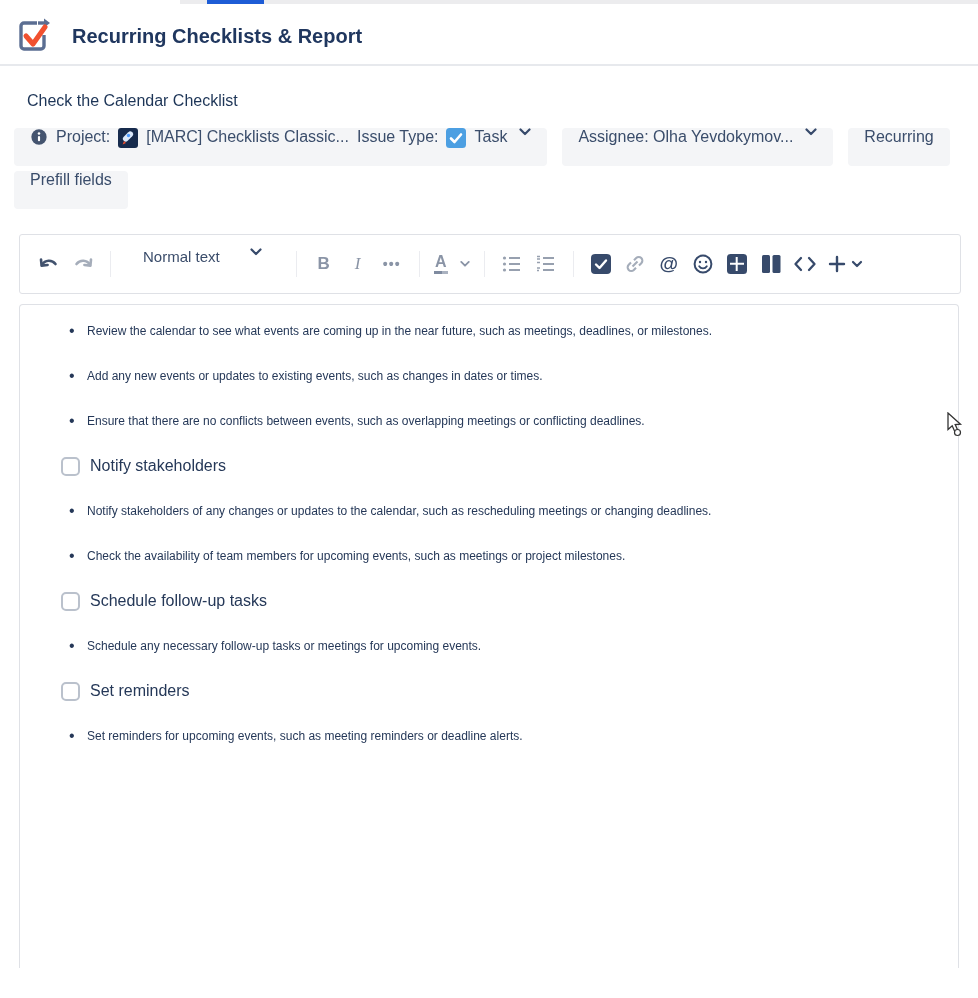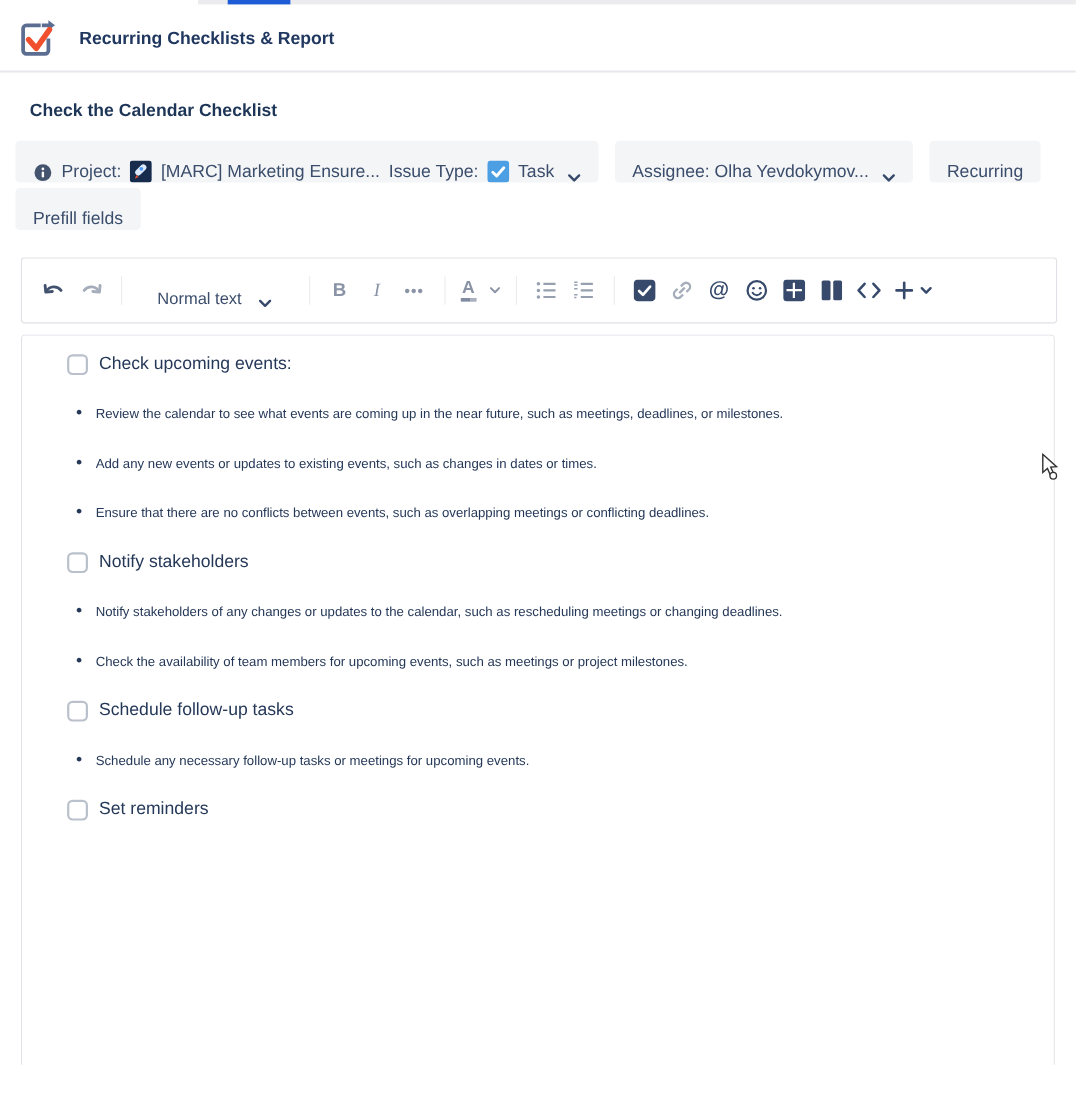--- a/index.html
+++ b/index.html
@@ -14,7 +14,7 @@
   .app-header { height:66px; display:flex; align-items:center; padding:8px 14px 0 14px;
     border-bottom:2px solid #e7e9ed; }
   .app-logo { width:40px; height:40px; flex:0 0 auto; }
-  .app-title { margin-left:18px; font-size:16px; font-weight:bold; color:#20375f; }
+  .app-title { margin-left:18px; font-size:20px; font-weight:bold; color:#20375f; }
 
   
   .section-title { margin:26px 0 0 27px; font-size:16px; font-weight:bold; color:#1d3557; }

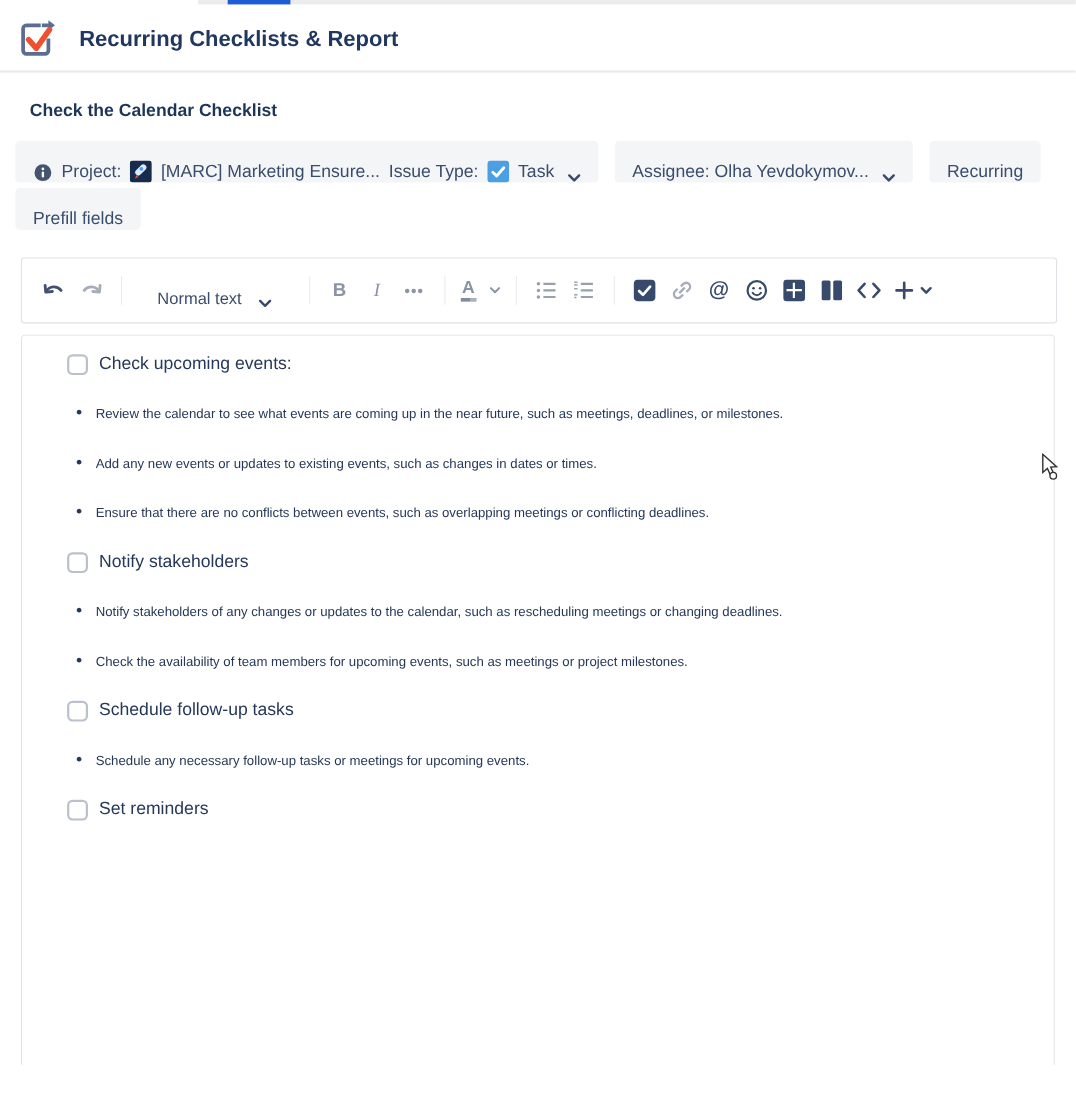--- a/index.html
+++ b/index.html
@@ -17,7 +17,7 @@
   .app-title { margin-left:18px; font-size:20px; font-weight:bold; color:#20375f; }
 
   
-  .section-title { margin:26px 0 0 27px; font-size:16px; font-weight:bold; color:#1d3557; }
+  .section-title { margin:26px 0 0 27px; font-size:16px; font-weight:normal; color:#1d3557; }
 
   .chips-row { display:flex; gap:15px; margin:18px 0 0 14px; flex-wrap:wrap; }
   .chip { background:#f4f5f7; border-radius:4px; height:38px; display:flex; align-items:flex-end;

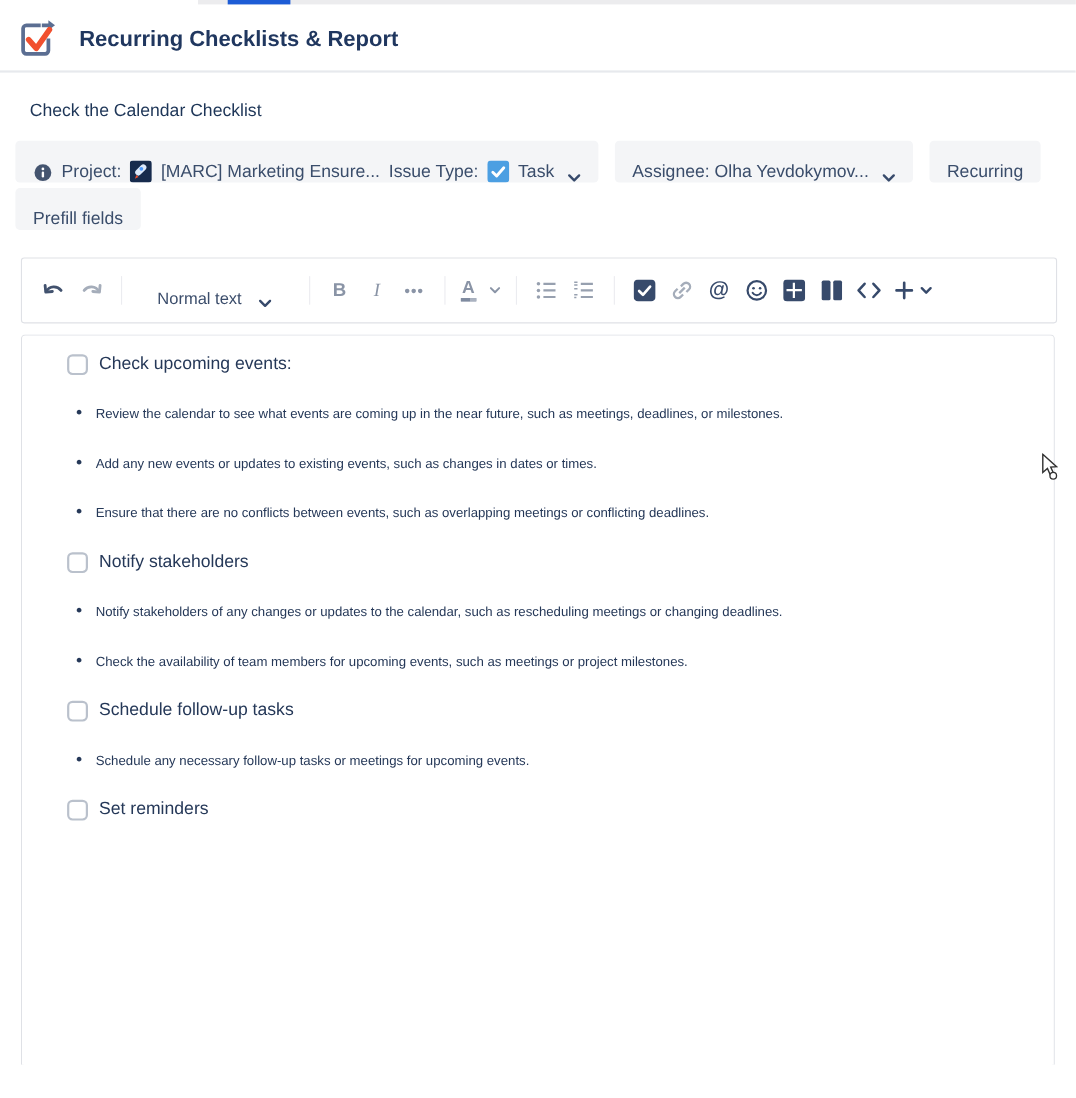--- a/index.html
+++ b/index.html
@@ -20,7 +20,7 @@
   .section-title { margin:26px 0 0 27px; font-size:16px; font-weight:normal; color:#1d3557; }
 
   .chips-row { display:flex; gap:15px; margin:18px 0 0 14px; flex-wrap:wrap; }
-  .chip { background:#f4f5f7; border-radius:4px; height:38px; display:flex; align-items:flex-end;
+  .chip { background:#f4f5f7; border-radius:4px; height:38px; display:flex; align-items:flex-start;
     gap:8px; padding:0 16px; font-size:16px; color:#3a4d6b; cursor:pointer; }
   .chip + .chip {}
   .chips-row2 { display:flex; margin:5px 0 0 14px; }

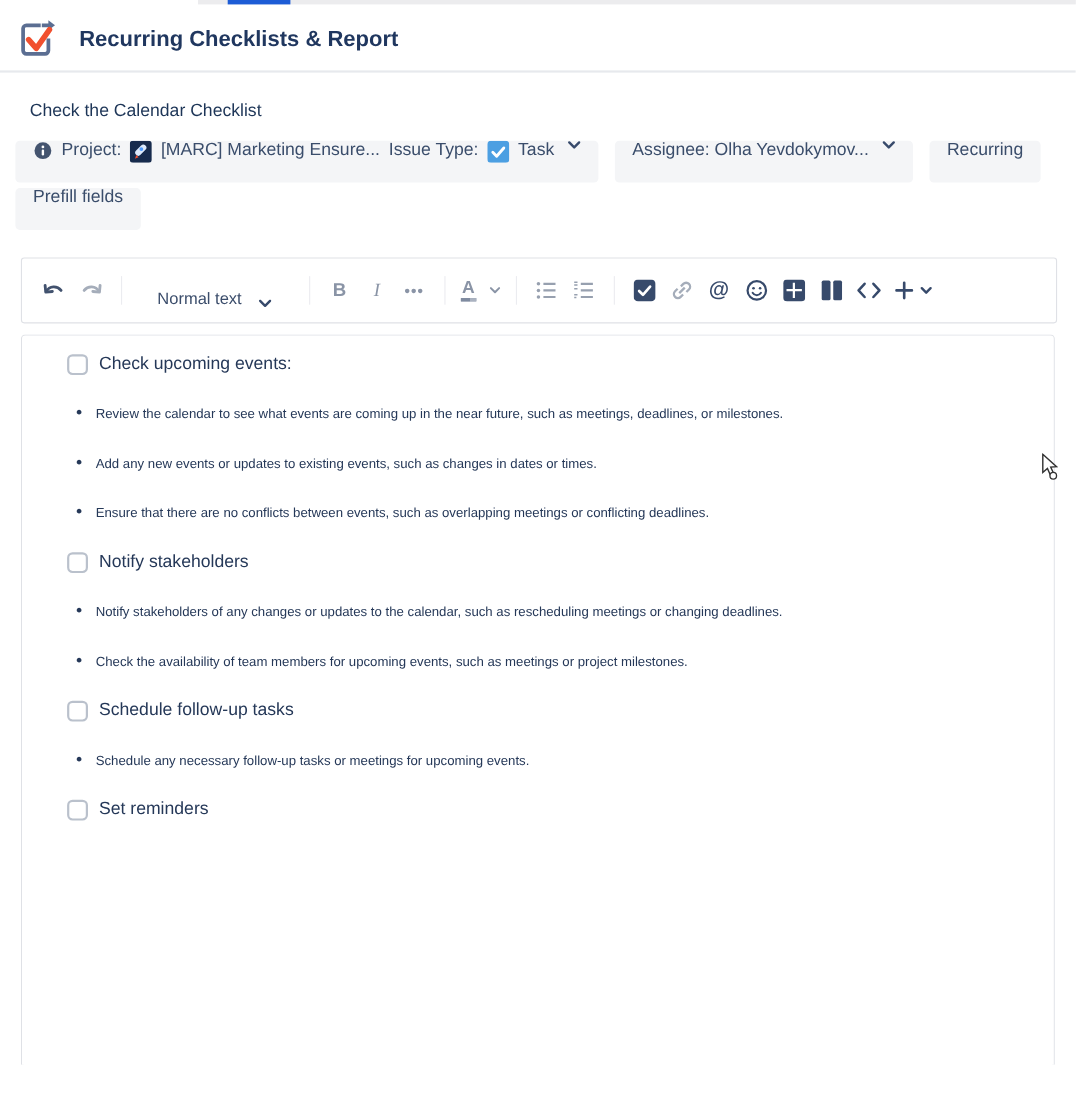--- a/index.html
+++ b/index.html
@@ -91,7 +91,7 @@
       <circle cx="10.5" cy="7.5" r="1.7" fill="#4c9aff"></circle>
       <path d="M6 13 l2 2 -3.4 1.4 Z" fill="#f1502f"></path>
     </svg>
-    <span>[MARC] Marketing Ensure...</span>
+    <span>[MARC] Checklists Classic...</span>
     <span>Issue Type:</span>
     <svg class="mini-icon" viewBox="0 0 20 20">
       <rect x="0" y="0" width="20" height="20" rx="3.5" fill="#4c9fe2"></rect>

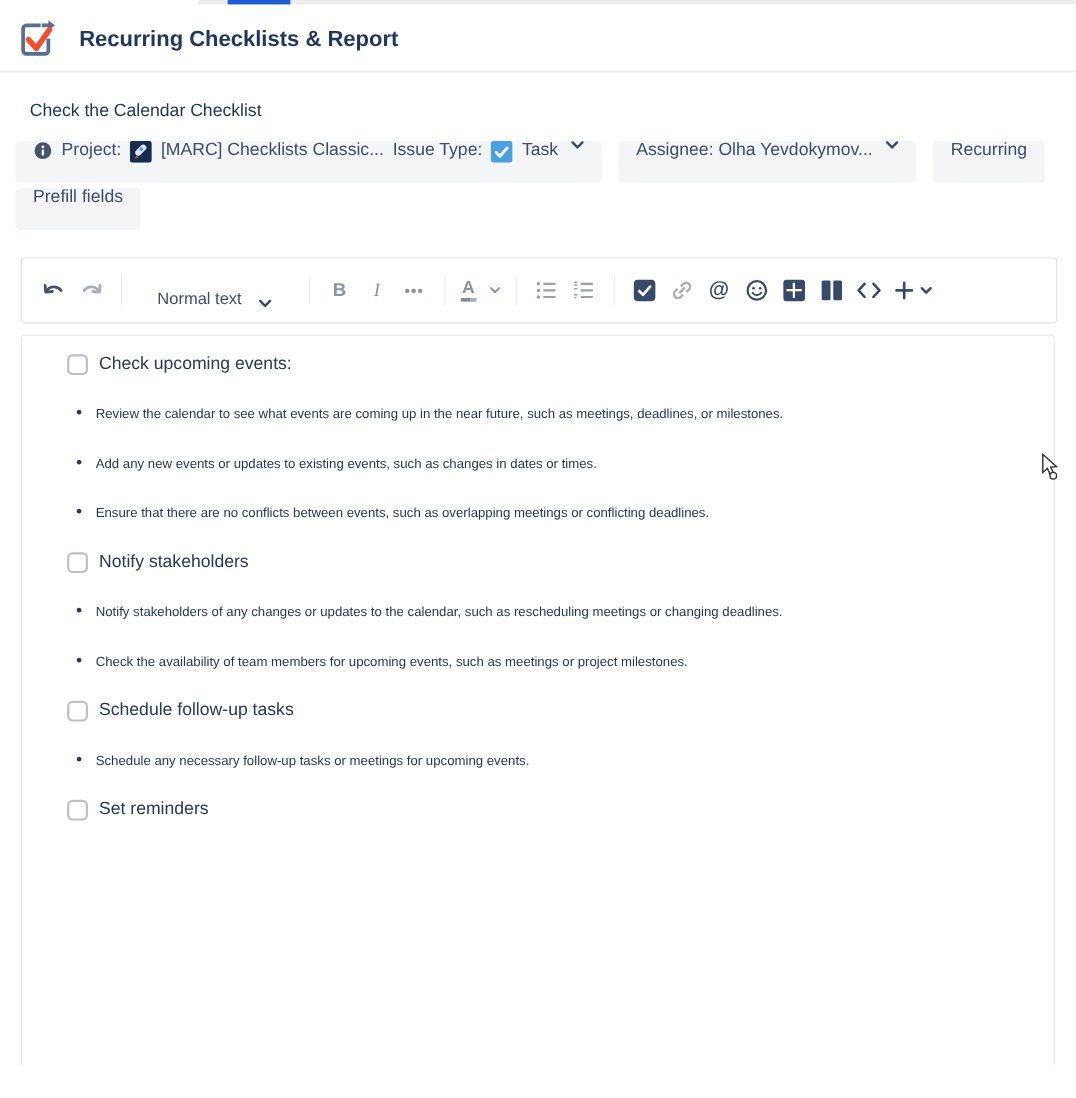--- a/index.html
+++ b/index.html
@@ -33,7 +33,7 @@
   .tb-btn { width:34px; height:32px; display:flex; align-items:center; justify-content:center;
     border-radius:3px; cursor:pointer; flex:0 0 auto; }
   .tb-sep { width:1px; height:26px; background:#ebecf0; margin:0 10px; flex:0 0 auto; }
-  .style-select { display:flex; align-items:flex-end; gap:11px; padding:0 10px 0 22px; height:32px;
+  .style-select { display:flex; align-items:flex-start; gap:26px; padding:0 10px 0 22px; height:32px;
     font-size:15px; color:#3b4d6b; font-weight:500; cursor:pointer; }
   .tb-bold { font-size:17px; font-weight:bold; color:#8a94a6; }
   .tb-italic { font-size:17px; font-style:italic; font-family:"Liberation Serif", serif; color:#8a94a6; }

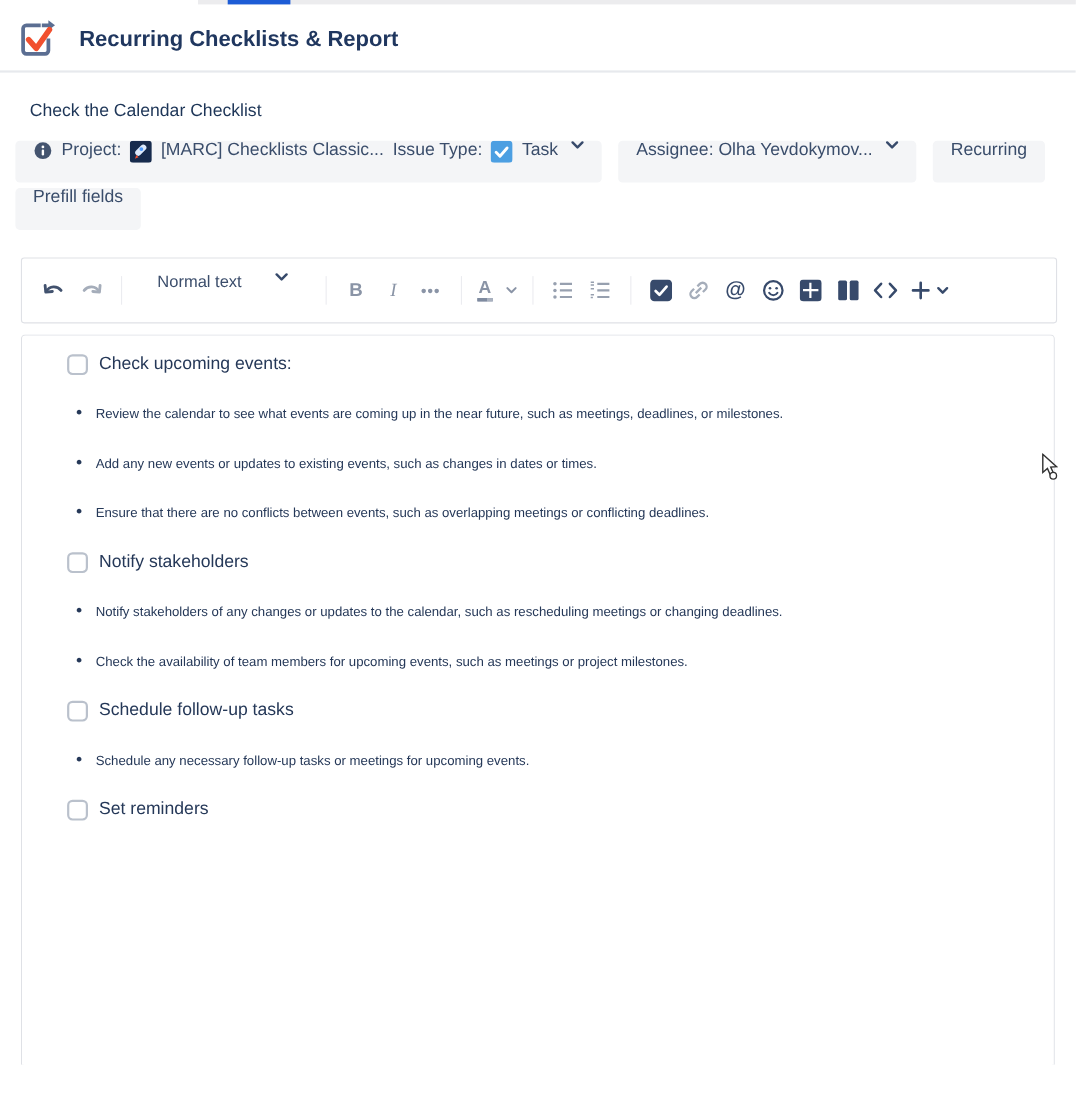--- a/index.html
+++ b/index.html
@@ -246,10 +246,6 @@
 </div>
 
 <div class="editor-box">
-  <div class="task-row">
-    <span class="task-check"></span>
-    <span>Check upcoming events:</span>
-  </div>
   <div class="bullet-row">Review the calendar to see what events are coming up in the near future, such as meetings, deadlines, or milestones.</div>
 
   <div class="bullet-row">Add any new events or updates to existing events, such as changes in dates or times.</div>

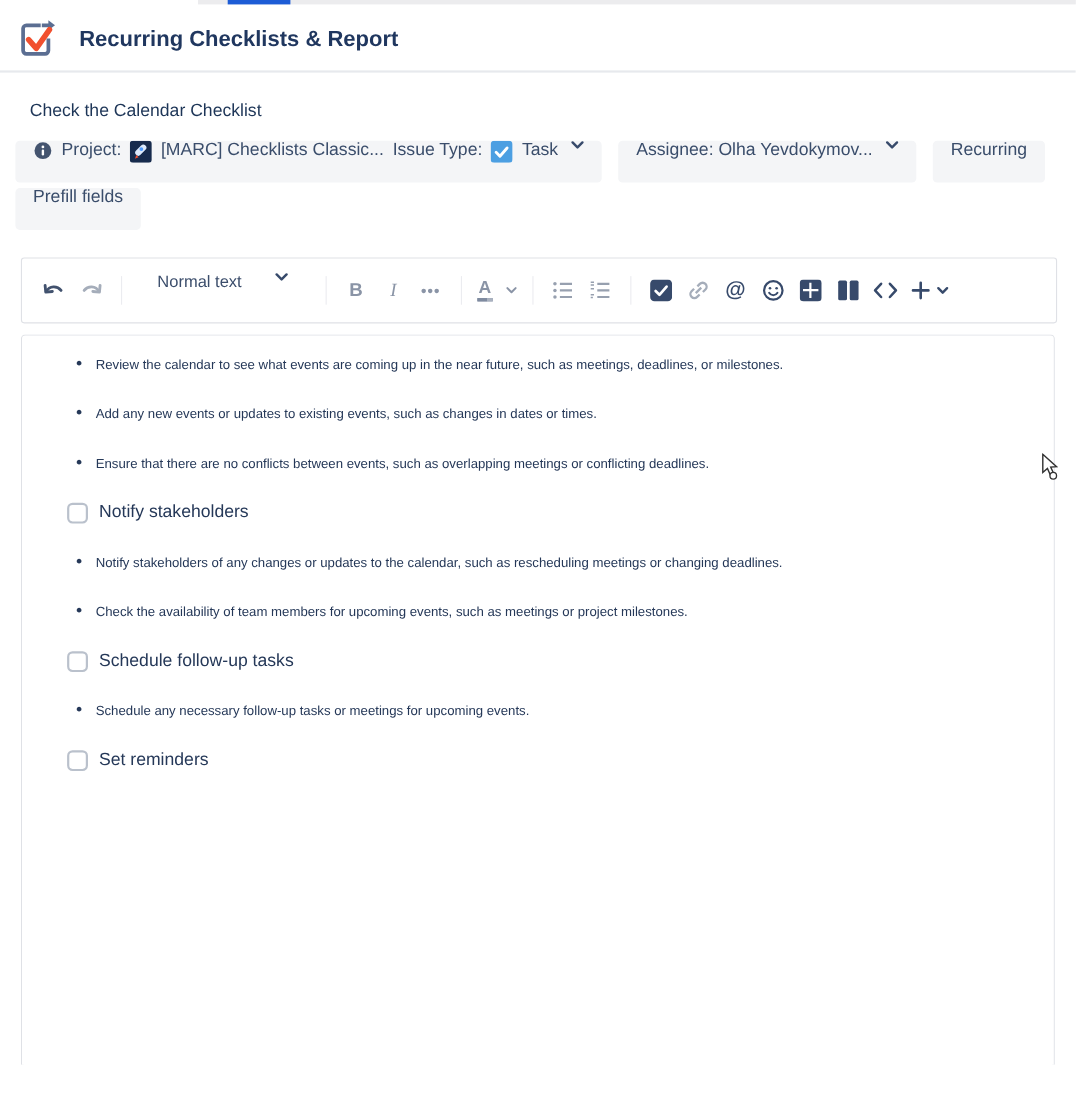--- a/index.html
+++ b/index.html
@@ -270,6 +270,7 @@
     <span class="task-check"></span>
     <span>Set reminders</span>
   </div>
+  <div class="bullet-row">Set reminders for upcoming events, such as meeting reminders or deadline alerts.</div>
 </div>
 
 <svg class="mouse-cursor" viewBox="0 0 22 26">

